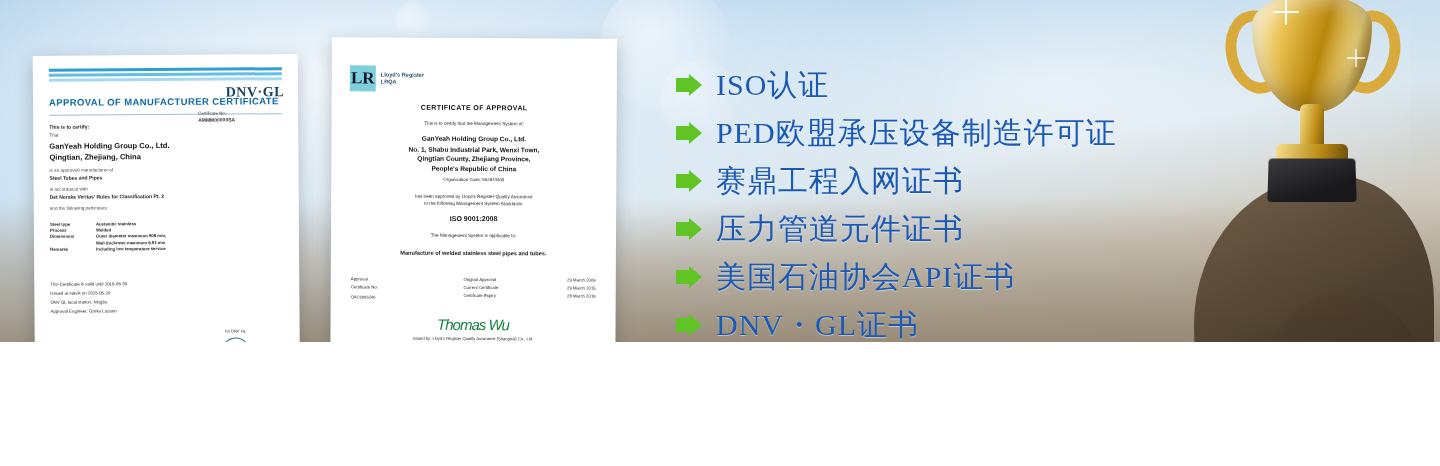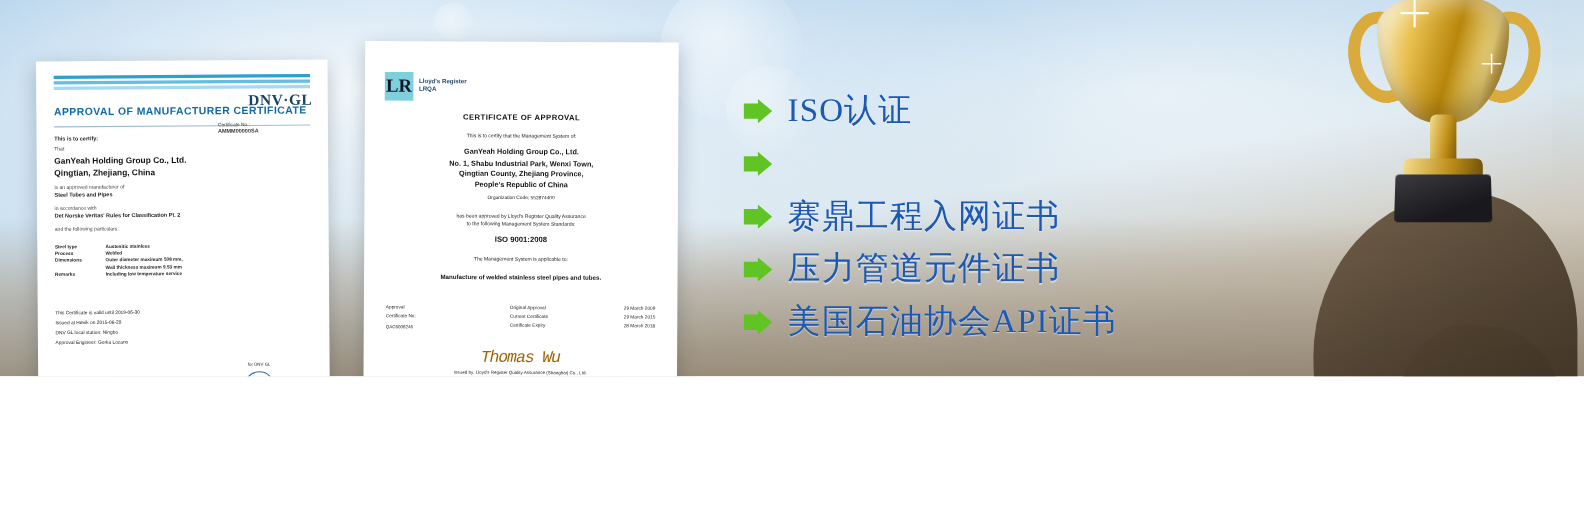--- a/index.html
+++ b/index.html
@@ -348,7 +348,7 @@
   .cert-list {
     position: absolute;
     left: 676px;
-    top: 78px;
+    top: 62px;
     width: 560px;
   }
   .cert-row {

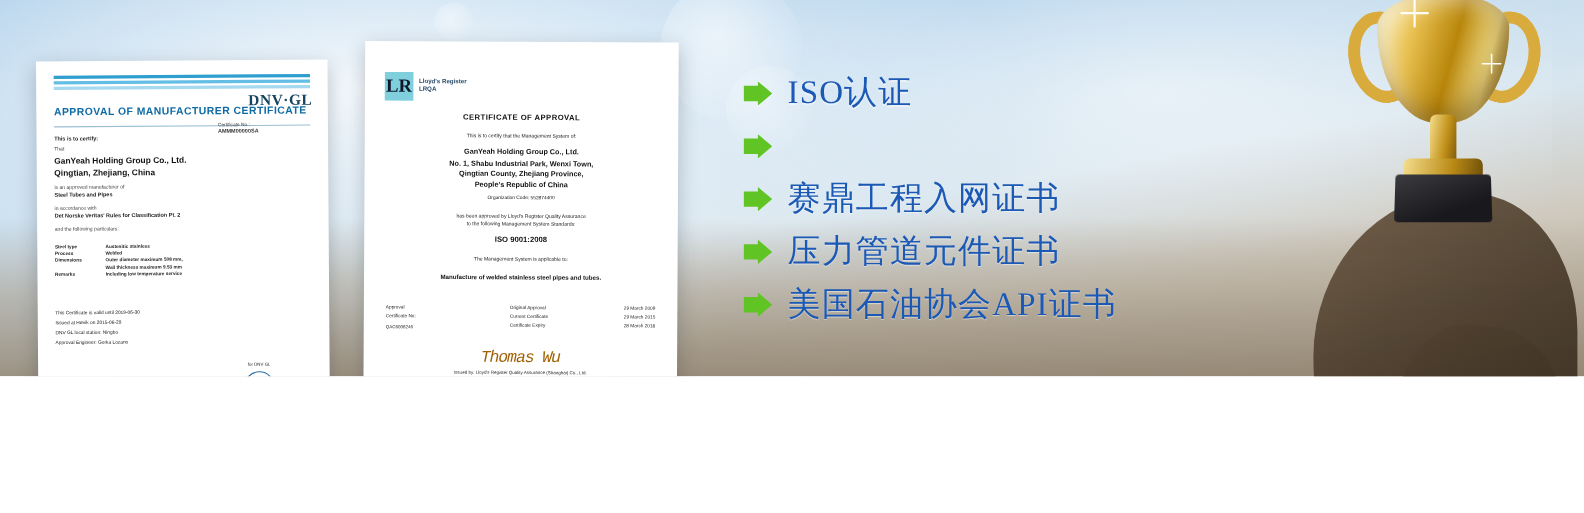--- a/index.html
+++ b/index.html
@@ -628,6 +628,7 @@
             <polygon points="0,4 13,4 13,0 26,11 13,22 13,18 0,18" fill="#61c425"></polygon>
           </svg>
       </span>
+      <span class="cert-text">PED欧盟承压设备制造许可证</span>
     </div>
     <div class="cert-row">
       <span class="arrow">

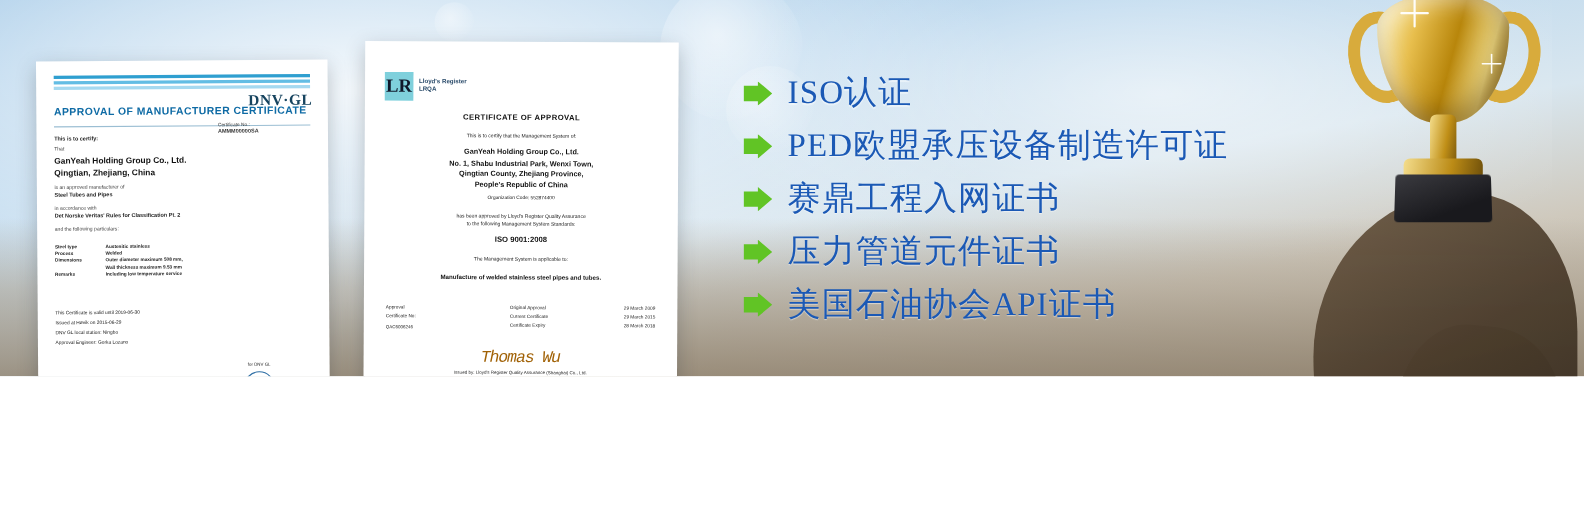--- a/index.html
+++ b/index.html
@@ -285,10 +285,10 @@
     text-align: center;
   }
   .lr-sign .scribble {
-    font-family: Liberation Mono, monospace;
+    font-family: Liberation Sans, sans-serif;
     font-style: italic;
     font-size: 15px;
-    color: #a16207;
+    color: #15803d;
     letter-spacing: -1px;
   }
   .lr-issued {

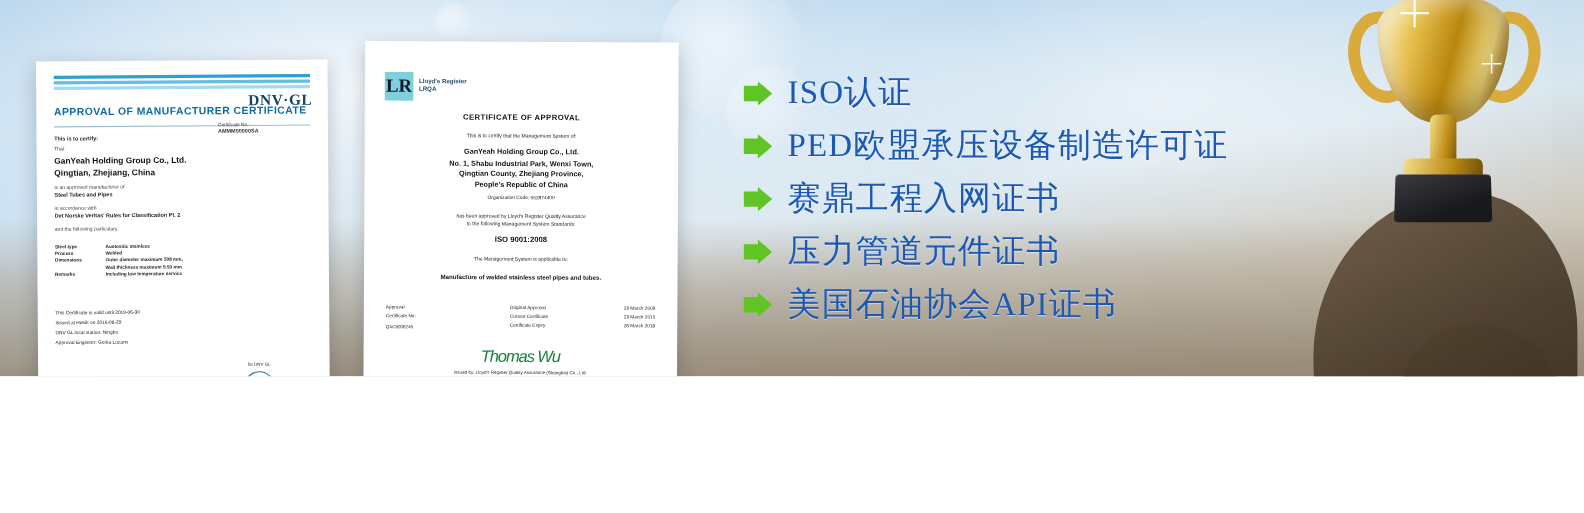--- a/index.html
+++ b/index.html
@@ -654,6 +654,14 @@
       </span>
       <span class="cert-text">美国石油协会API证书</span>
     </div>
+    <div class="cert-row">
+      <span class="arrow">
+        <svg width="26" height="22" viewBox="0 0 26 22">
+            <polygon points="0,4 13,4 13,0 26,11 13,22 13,18 0,18" fill="#61c425"></polygon>
+          </svg>
+      </span>
+      <span class="cert-text">DNV・GL证书</span>
+    </div>
   </div>
 
   <div class="hand-area">

